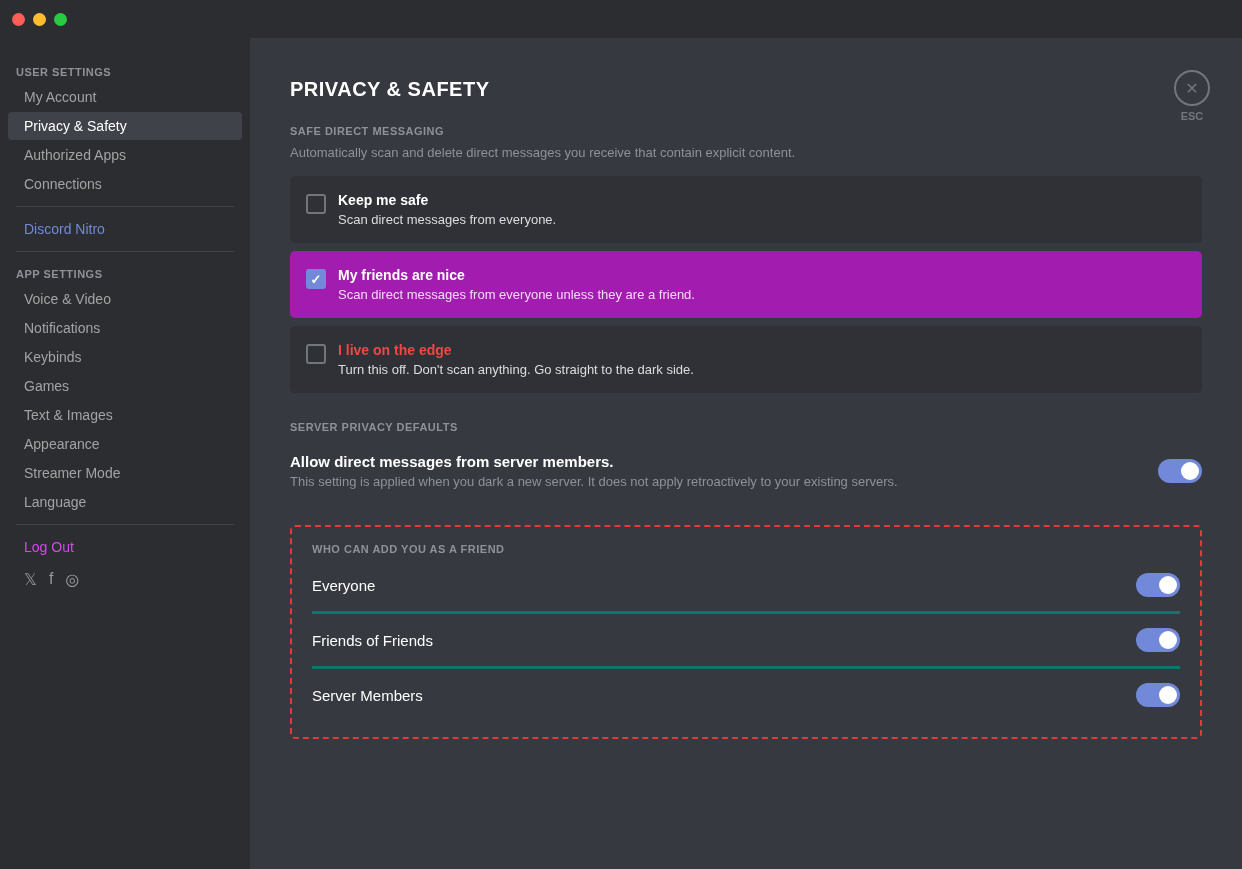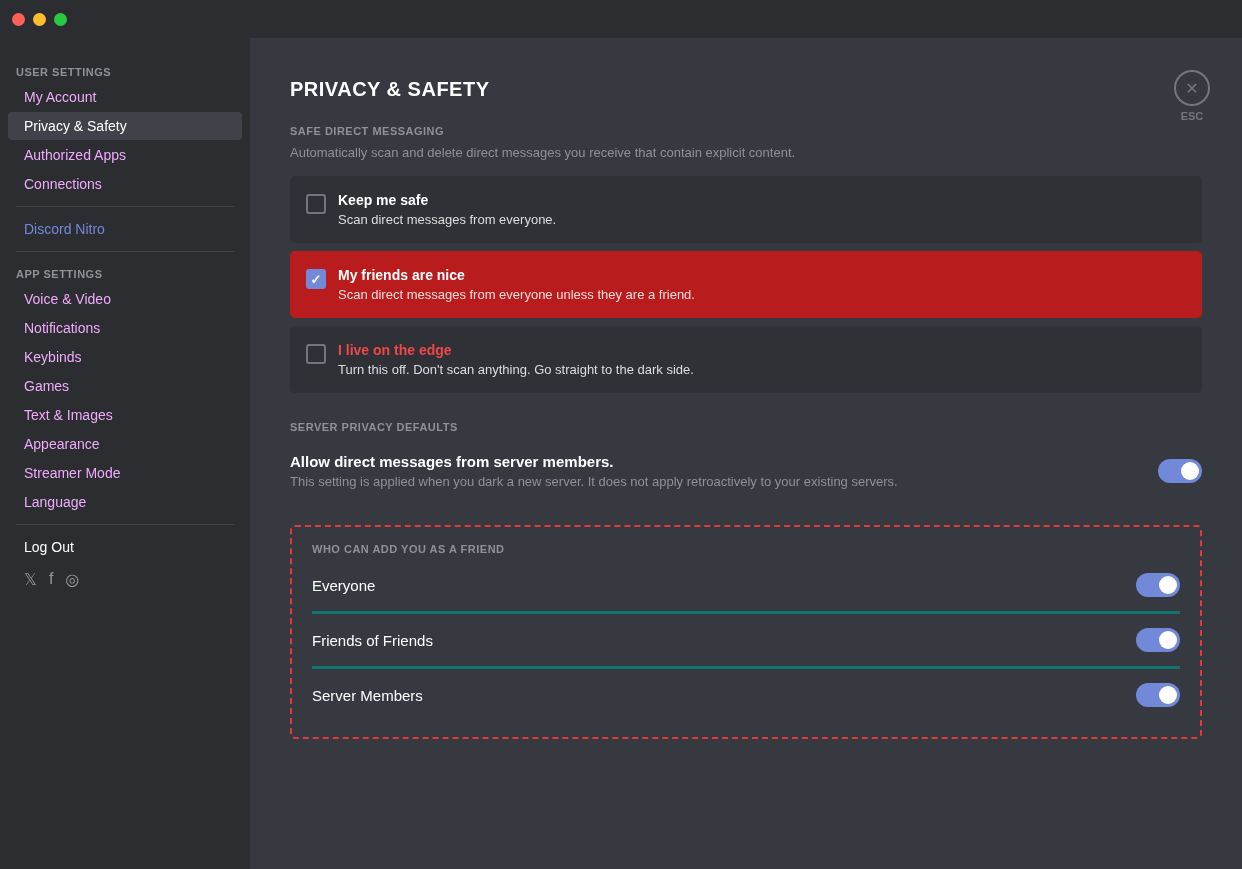--- a/index.html
+++ b/index.html
@@ -53,7 +53,7 @@
     .sidebar-item {
       padding: 6px 16px;
       font-size: 14px;
-      color: #f0abfc;
+      color: #a3a3a3;
       cursor: pointer;
       border-radius: 4px;
       margin: 1px 8px;

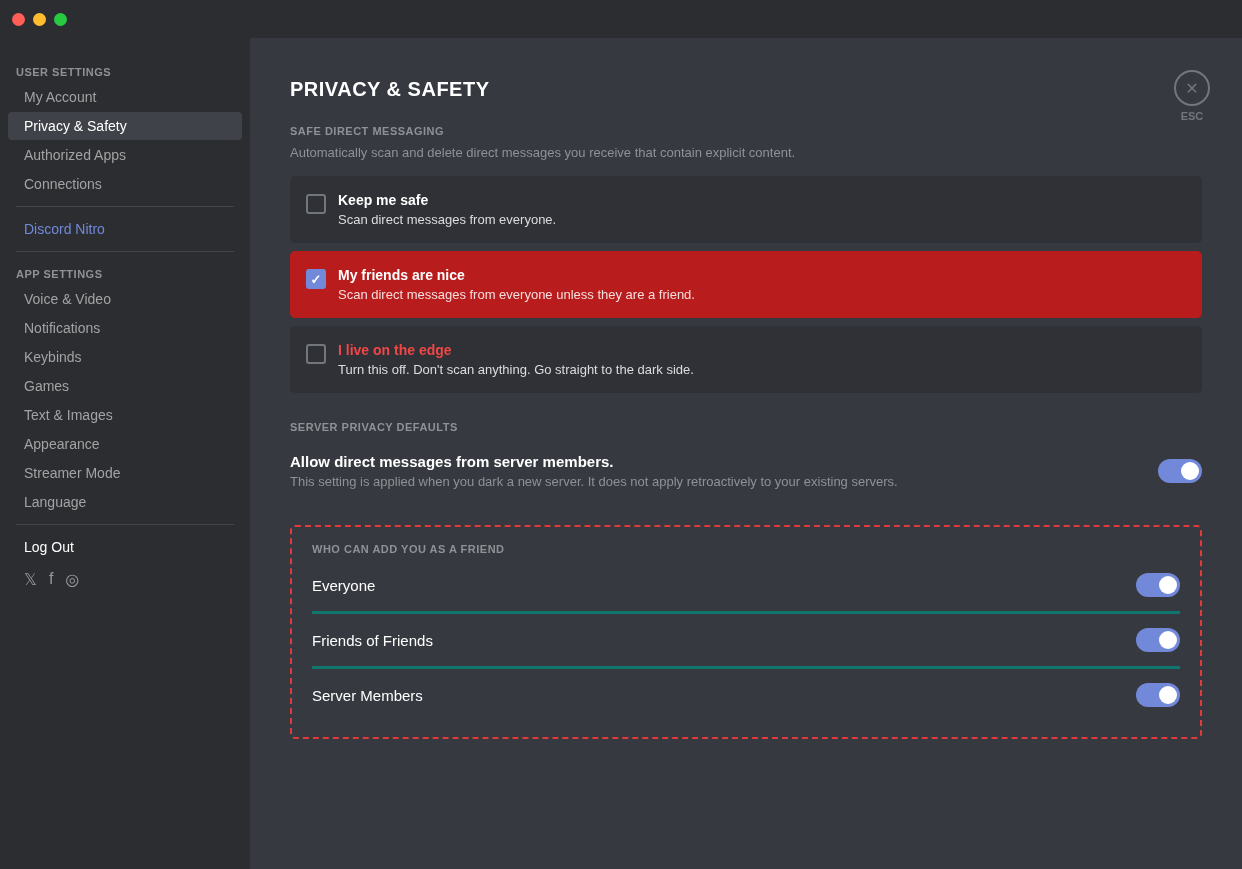--- a/index.html
+++ b/index.html
@@ -121,7 +121,7 @@
       gap: 12px;
     }
     .option-card.selected {
-      background: #b91c1c;
+      background: #a21caf;
     }
     .checkbox {
       width: 20px;

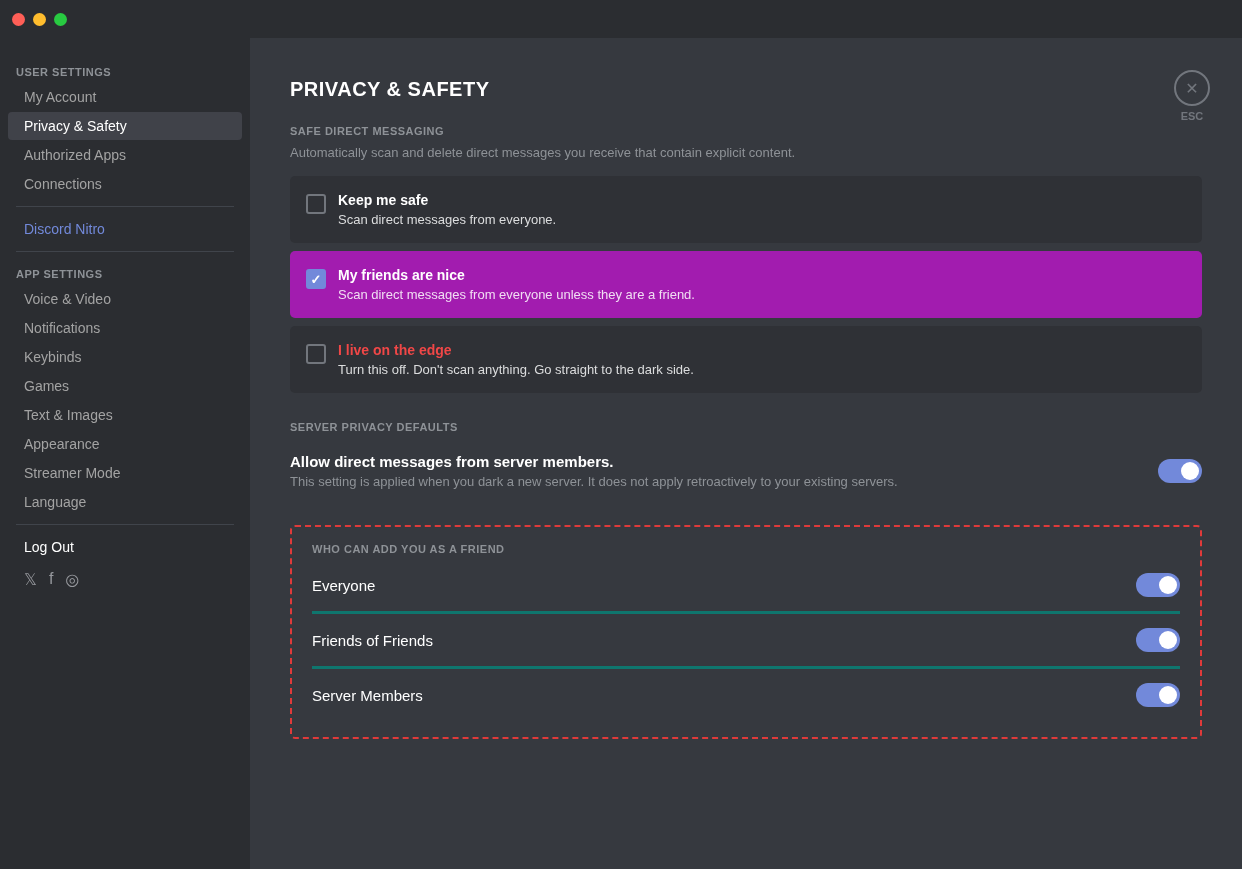--- a/index.html
+++ b/index.html
@@ -66,7 +66,7 @@
       color: #7289da;
     }
     .sidebar-item.logout {
-      color: #ffffff;
+      color: #d946ef;
     }
     .sidebar-divider {
       border: none;

